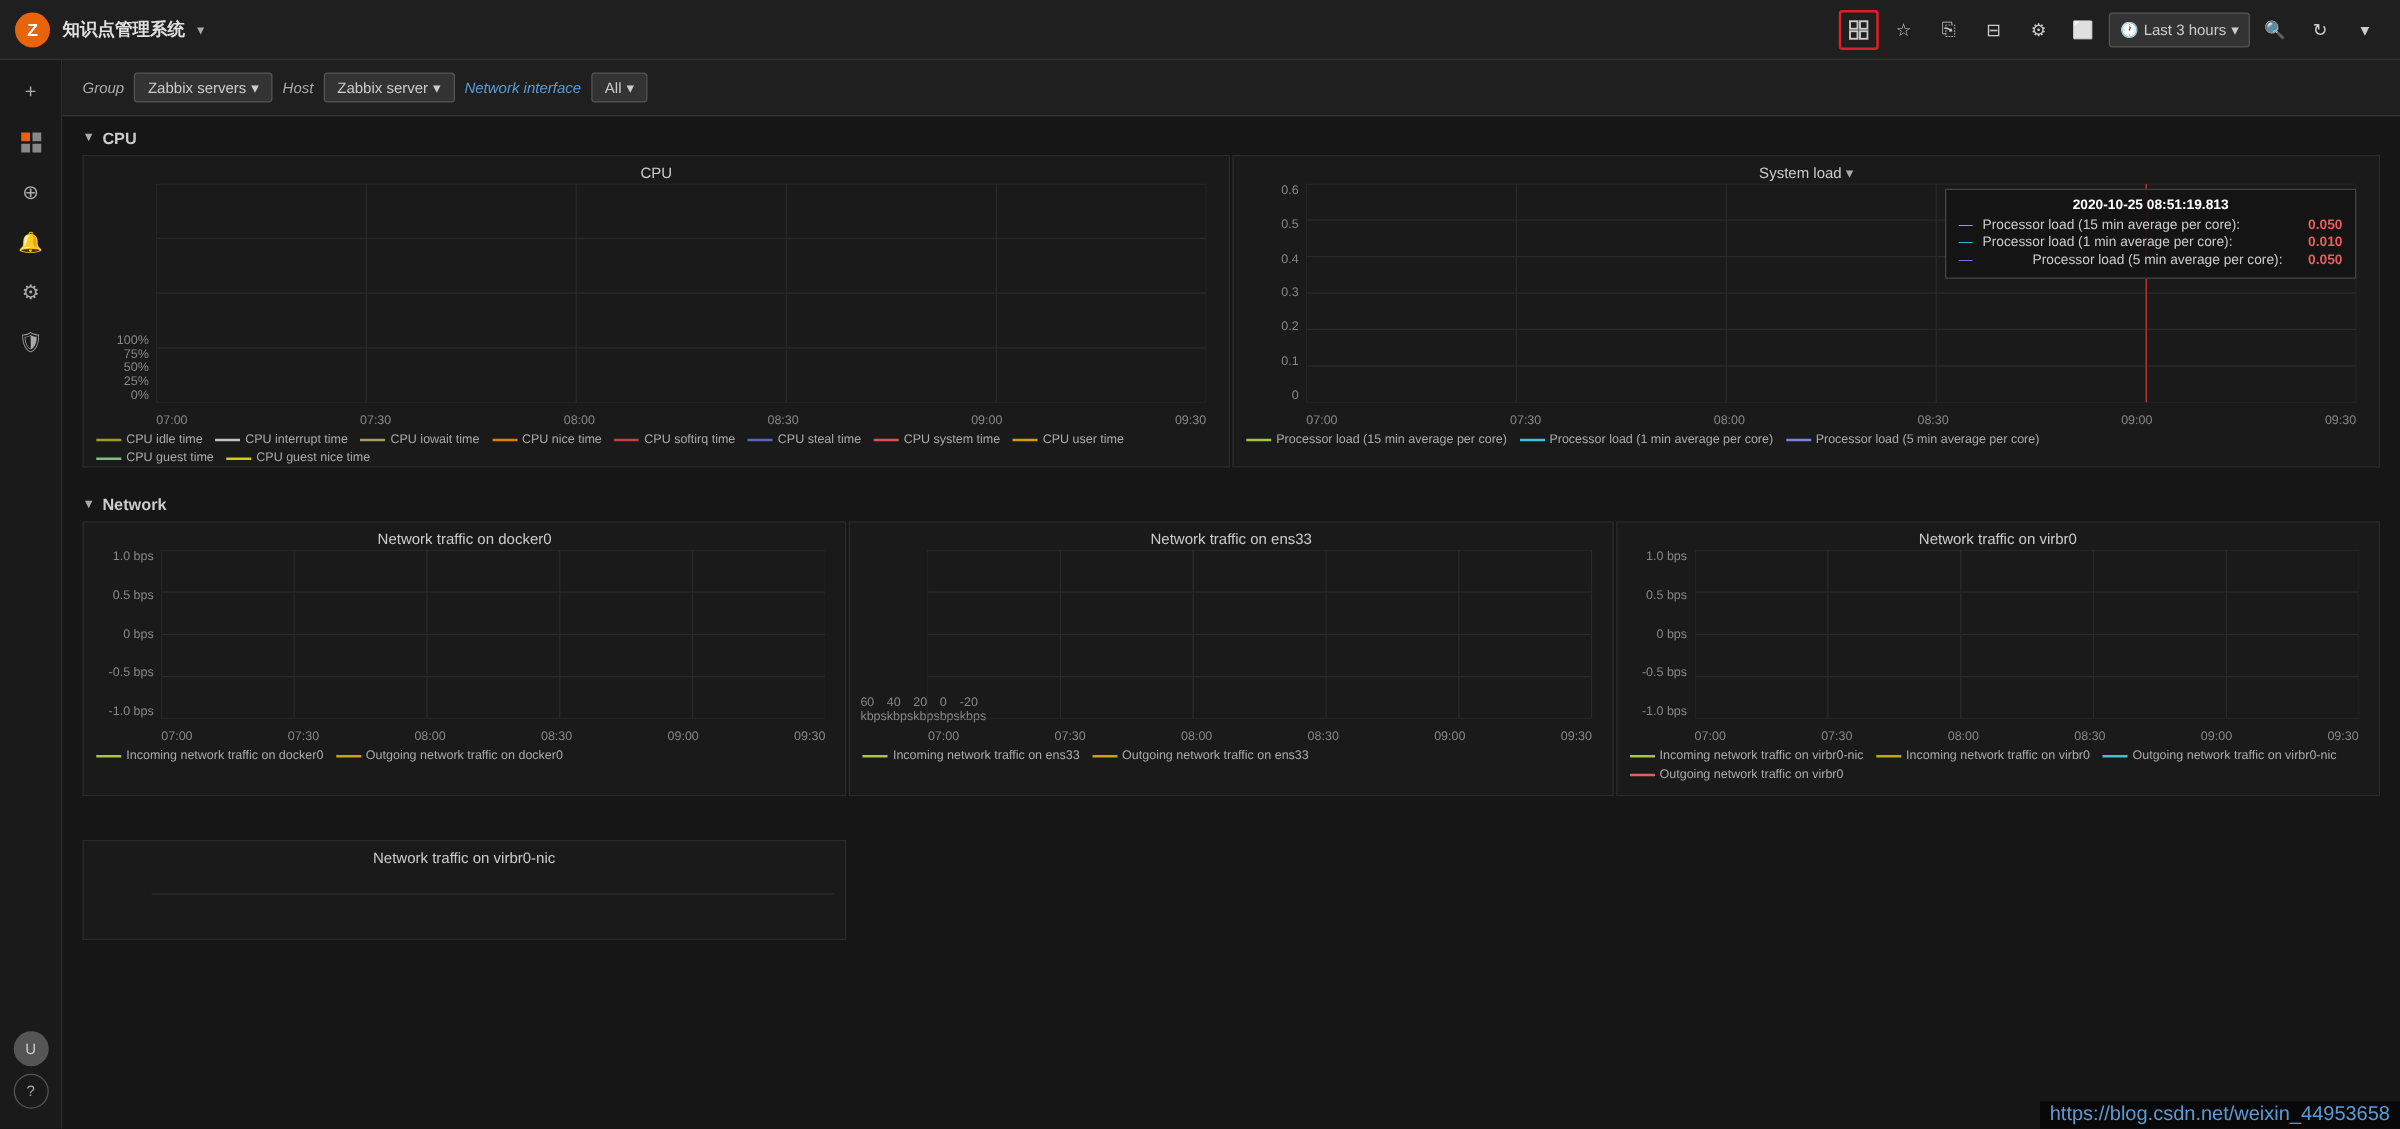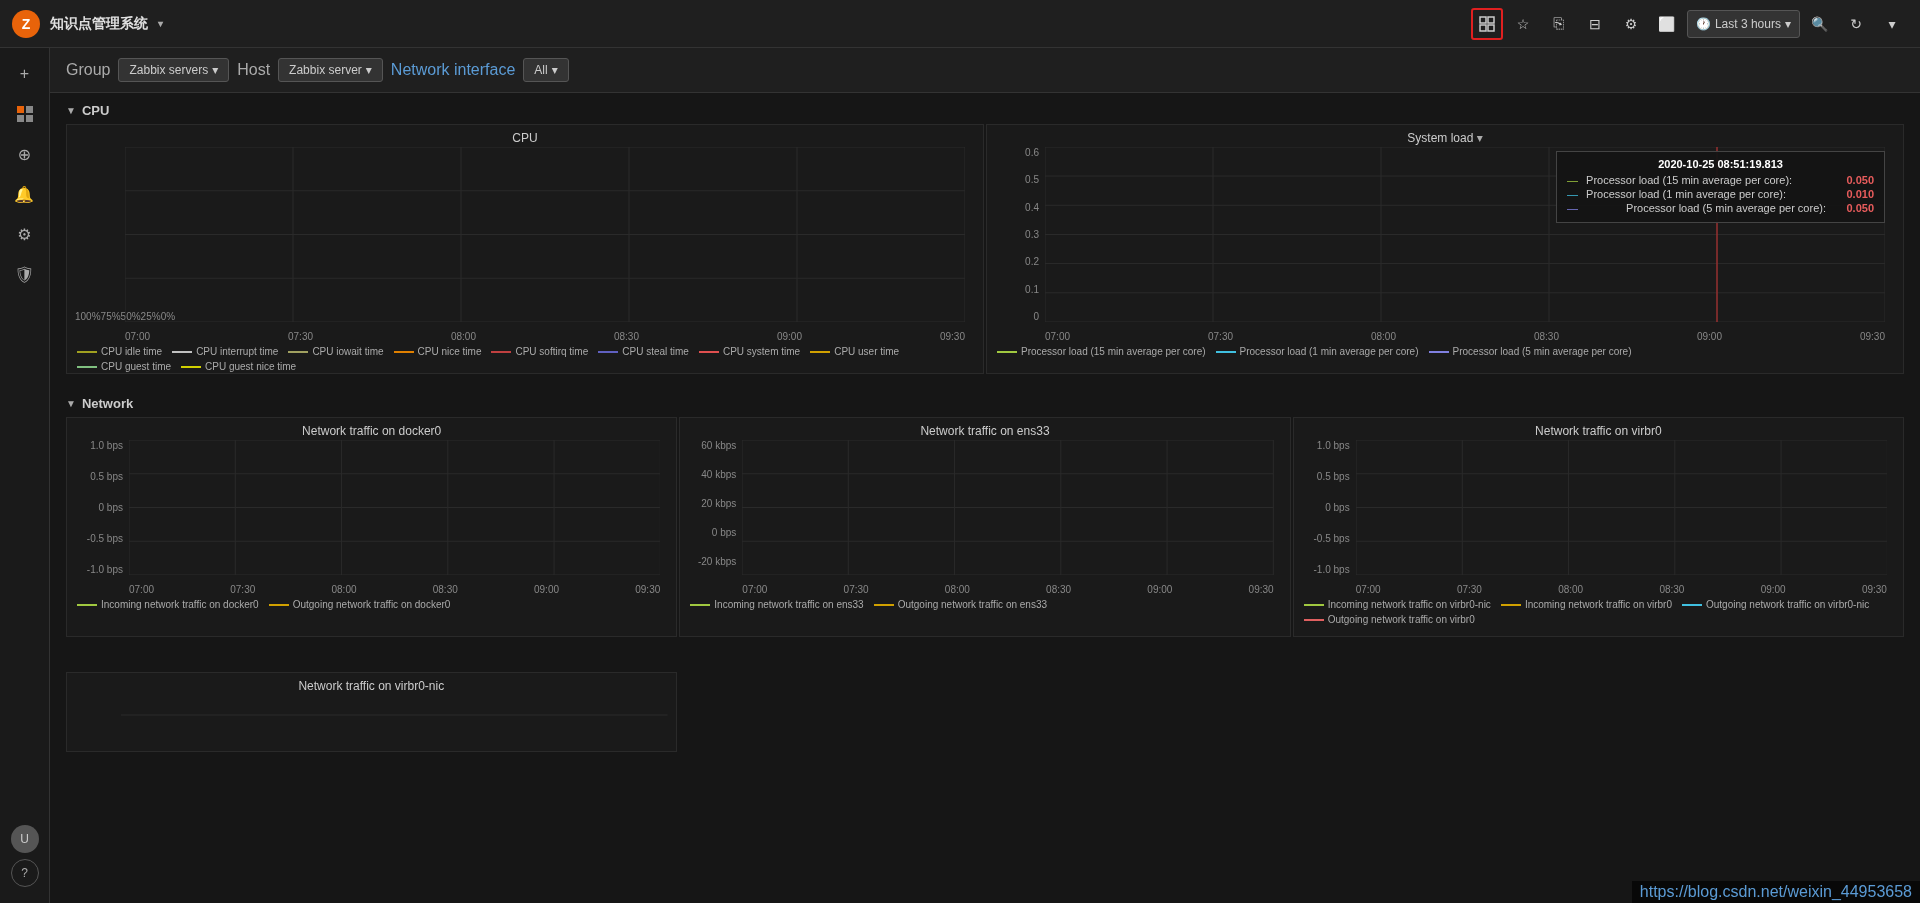--- a/index.html
+++ b/index.html
@@ -133,7 +133,8 @@
     }
     .filter-label {
       color: #aaa;
-      font-size: 16px;
+      font-size: 12px;
+      font-style: italic;
     }
     .filter-btn {
       background: #333;

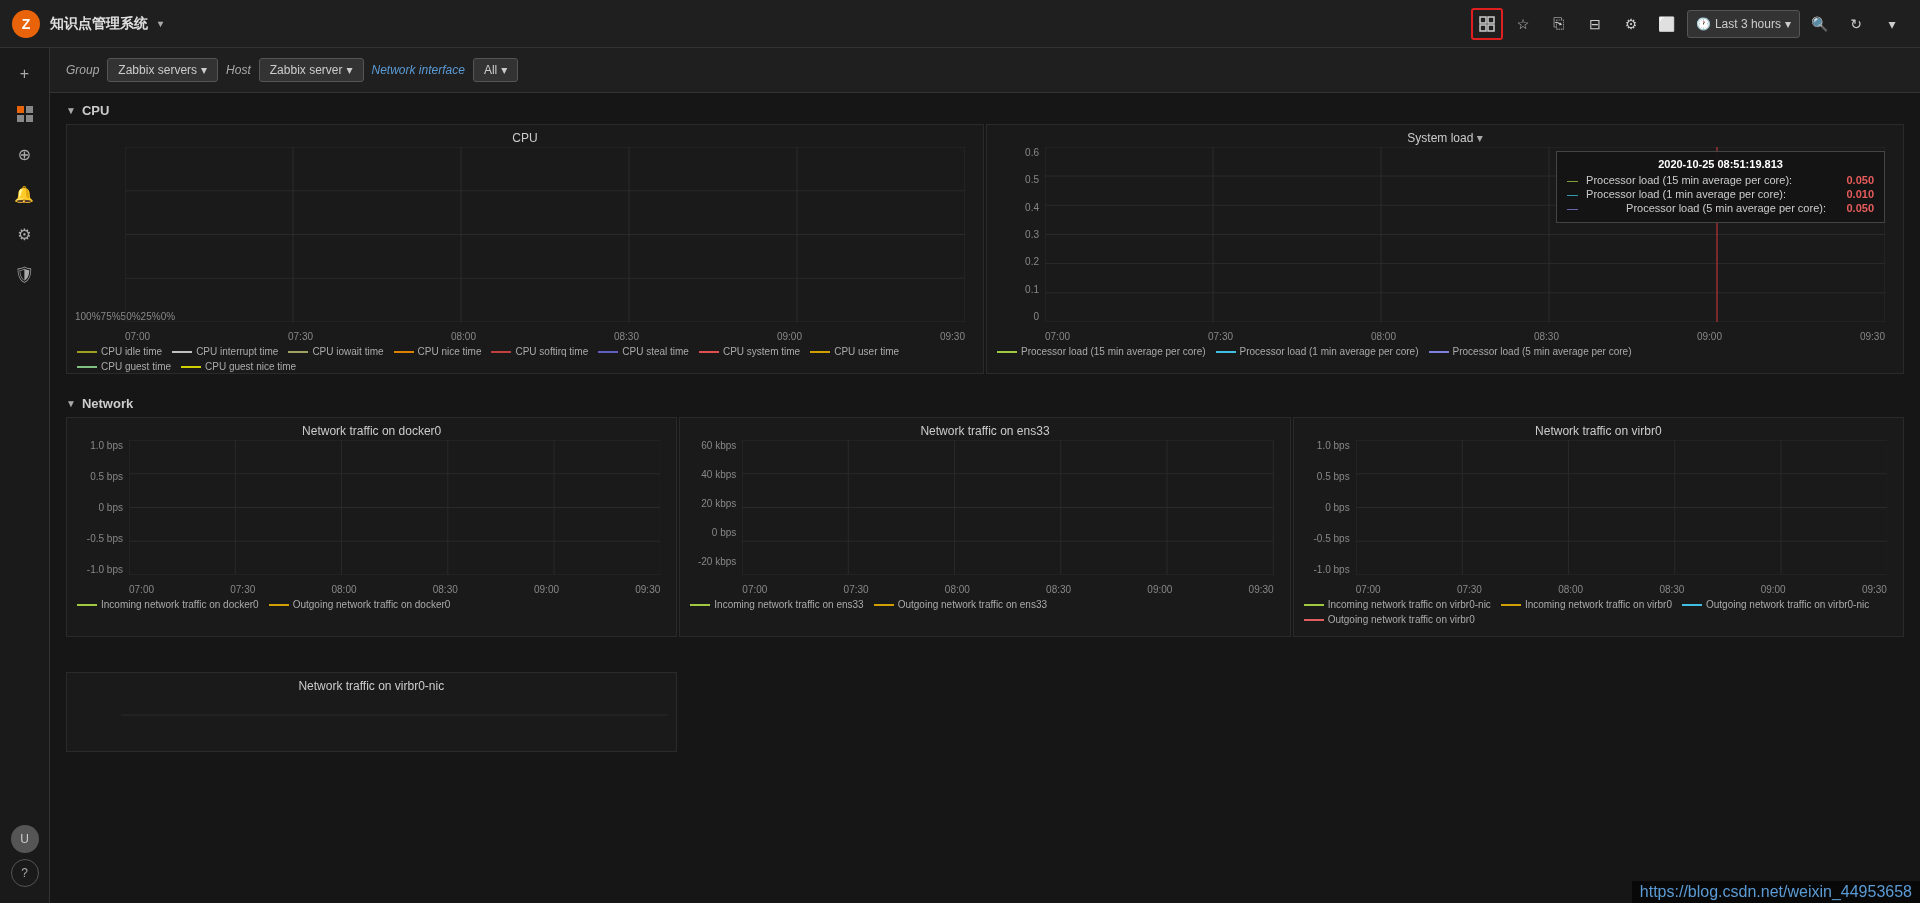--- a/index.html
+++ b/index.html
@@ -361,7 +361,7 @@
         </div>
         <div style="position:relative;height:195px;margin:0 8px 0 8px;">
 
-          <div style="position:absolute;left:0;top:0;bottom:20px;width:48px;display:flex;justify-content:space-between;align-items:flex-end;padding-right:4px;font-size:10px;color:#888;">
+          <div style="position:absolute;left:0;top:0;bottom:20px;width:48px;display:flex;flex-direction:column;justify-content:flex-end;align-items:flex-end;padding-right:4px;font-size:10px;color:#888;">
             <span>100%</span>
             <span>75%</span>
             <span>50%</span>

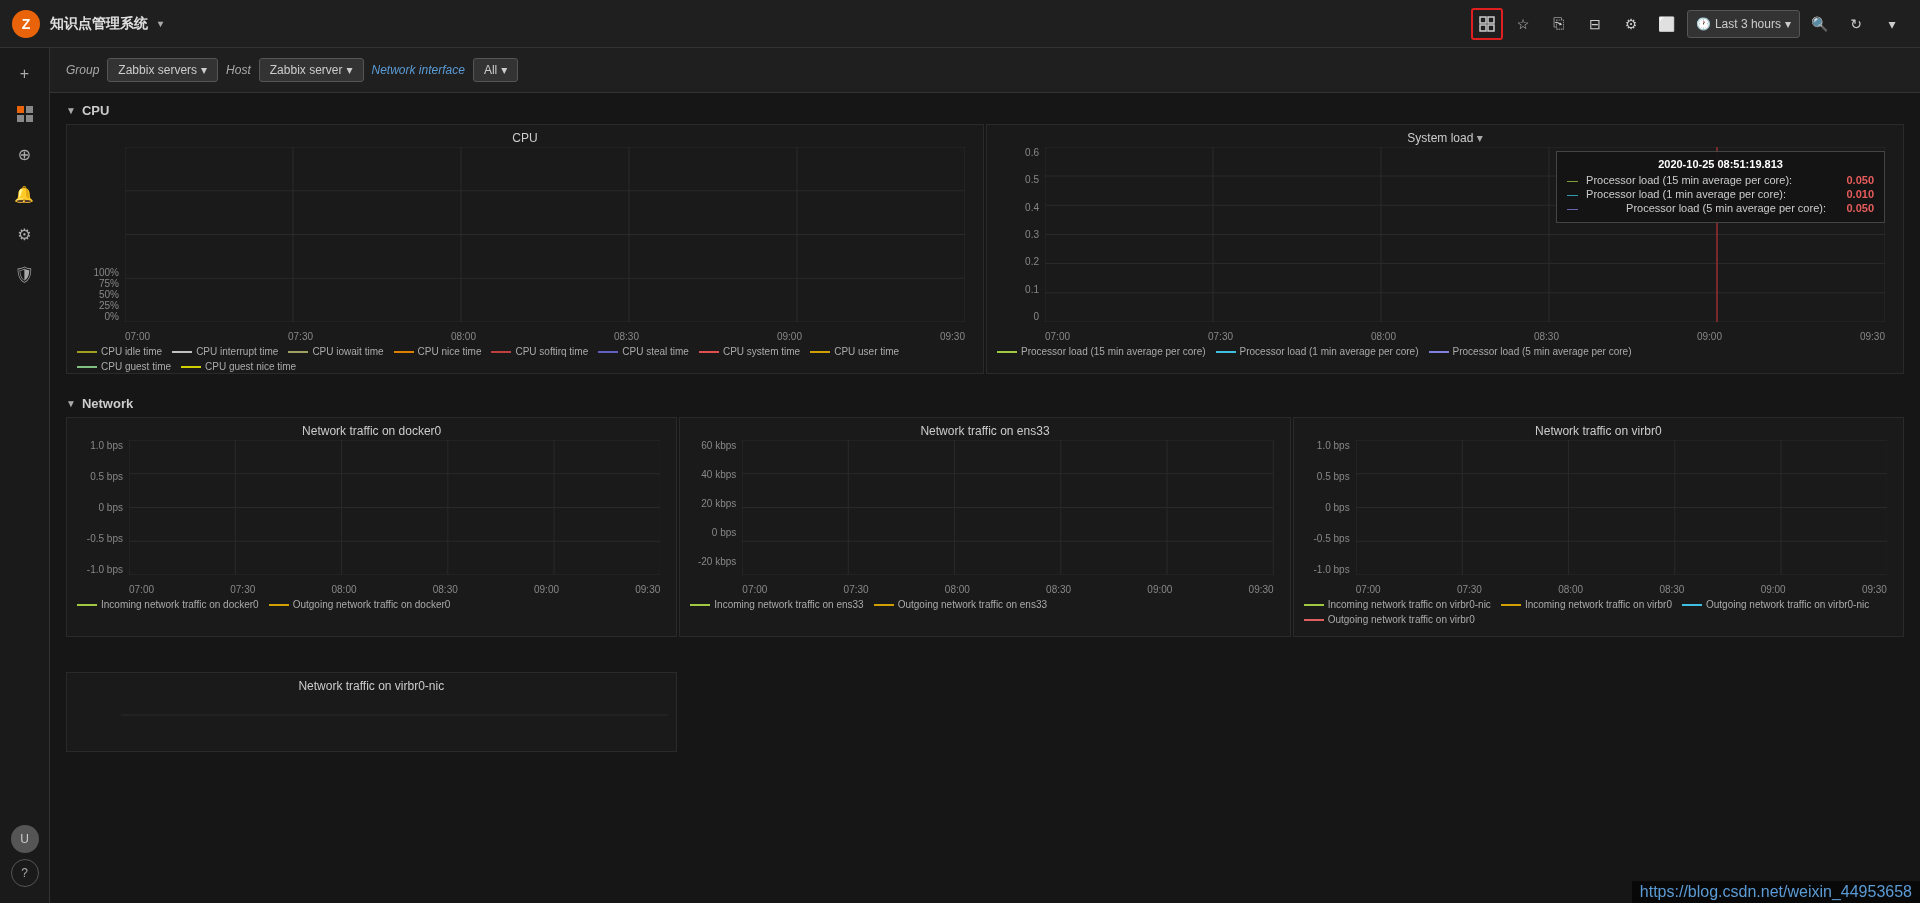--- a/index.html
+++ b/index.html
@@ -589,7 +589,7 @@
           <span>Network traffic on ens33</span>
         </div>
         <div style="position:relative;height:155px;margin:0 8px 0 8px;">
-          <div style="position:absolute;left:0;top:0;bottom:28px;width:52px;display:flex;flex-direction:column;justify-content:space-between;align-items:flex-end;padding-right:4px;font-size:10px;color:#888;">
+          <div style="position:absolute;left:0;top:0;bottom:16px;width:52px;display:flex;justify-content:space-between;align-items:flex-end;padding-right:4px;font-size:10px;color:#888;">
             <span>60 kbps</span>
             <span>40 kbps</span>
             <span>20 kbps</span>

